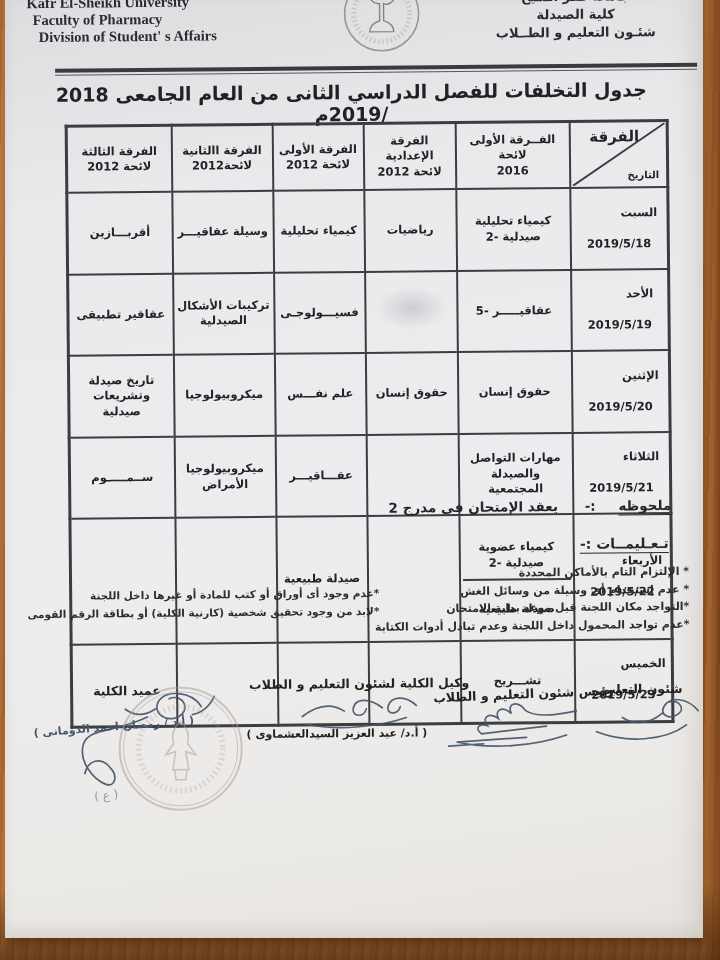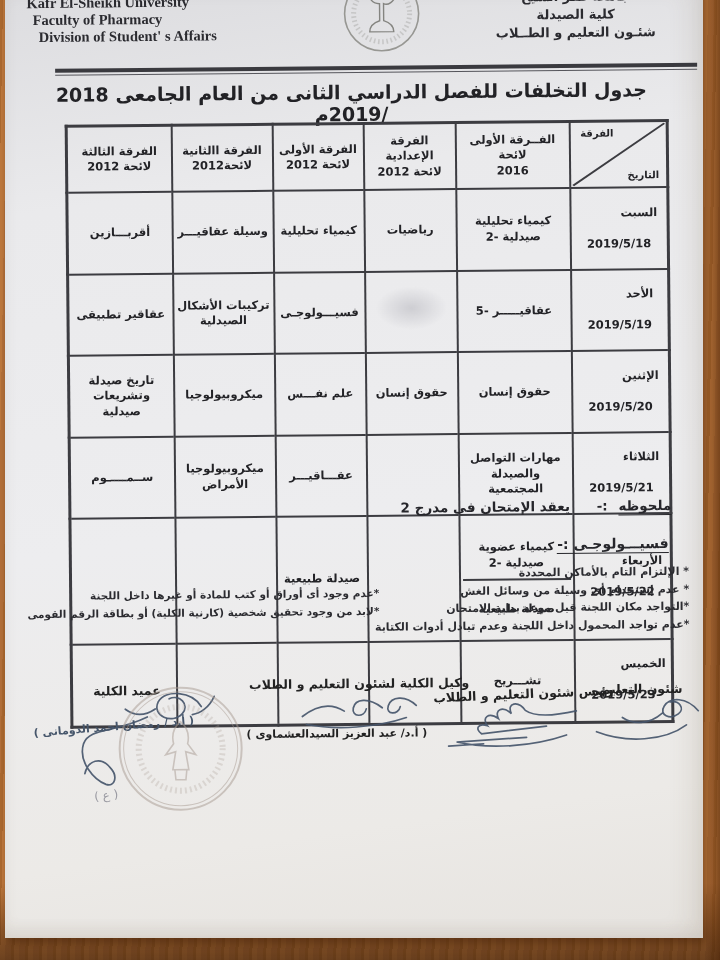--- a/index.html
+++ b/index.html
@@ -42,7 +42,7 @@
   td.hd{font-size:12px;font-weight:800;line-height:1.55;}
   td.corner{position:relative;padding:0;}
   .corner svg{position:absolute;inset:0;width:100%;height:100%;}
-  .corner .c-top{position:absolute;top:4px;left:10px;font-size:10px;font-weight:800;text-align:right;}
+  .corner .c-top{position:absolute;top:4px;left:19px;font-size:15px;font-weight:800;text-align:right;}
   .corner .c-bottom{position:absolute;bottom:5px;right:7px;font-size:10px;font-weight:800;}
   .day{display:block;font-weight:800;margin-left:40px;}
   .date{display:block;direction:ltr;unicode-bidi:embed;font-weight:800;text-align:center;}

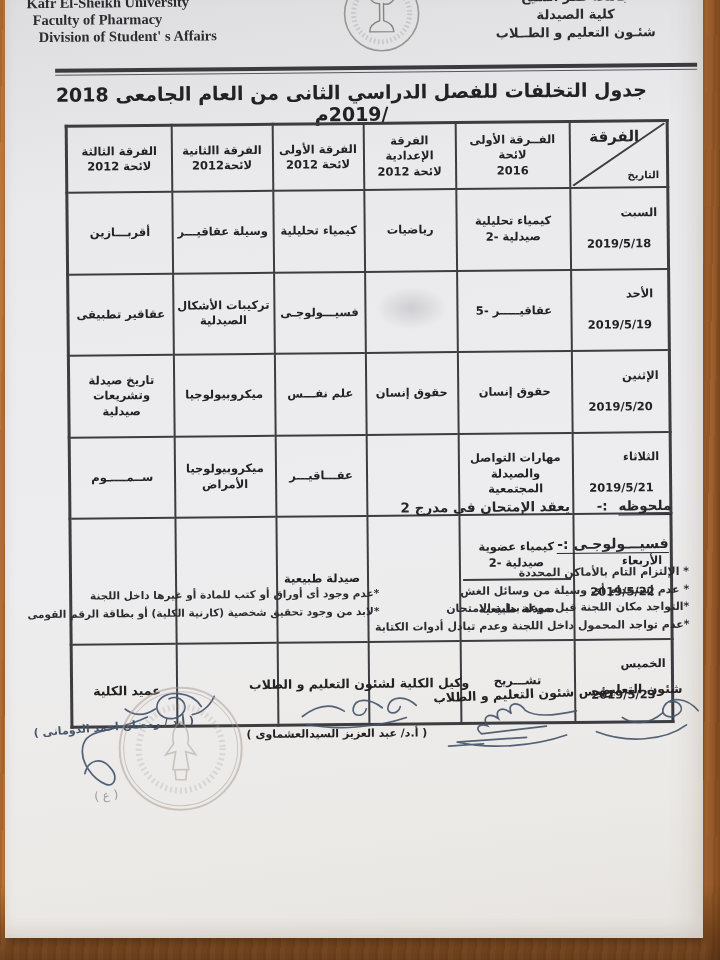--- a/index.html
+++ b/index.html
@@ -53,7 +53,7 @@
 
   
   .note{position:absolute;right:33px;top:514px;direction:rtl;font-size:13.5px;font-weight:800;color:#26262b;}
-  .note .ulabel{border-bottom:1.6px solid #26262b;padding-bottom:1px;margin-left:6px;}
+  .note .ulabel{border-bottom:1.6px solid #26262b;padding-bottom:1px;margin-left:18px;}
   .note .dash{margin-left:22px;}
   .instr-label{position:absolute;right:36px;top:552px;direction:rtl;font-size:14px;font-weight:800;
     border-bottom:1.6px solid #26262b;padding-bottom:1px;color:#26262b;}

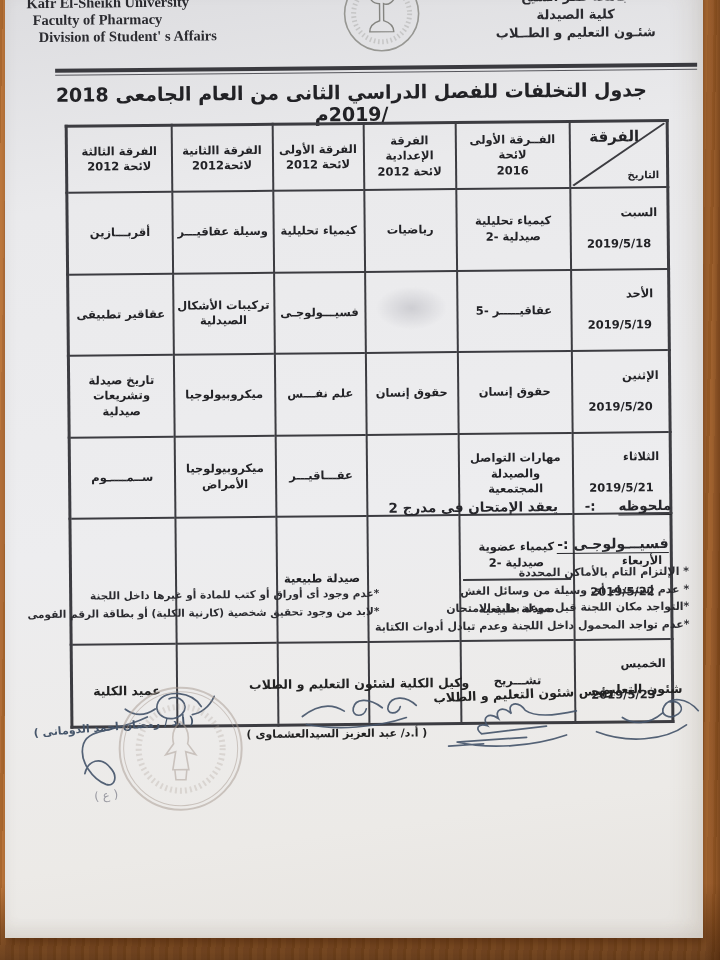--- a/index.html
+++ b/index.html
@@ -215,7 +215,7 @@
       <span>يعقد الإمتحان فى مدرج 2</span>
     </div>
 
-    <div class="instr-label">فسيـــولوجـى :-</div>
+    <div class="instr-label">تـعـليمــات :-</div>
 
     <div class="instr-right">
       <div>* الإلتزام التام بالأماكن المحددة</div>

